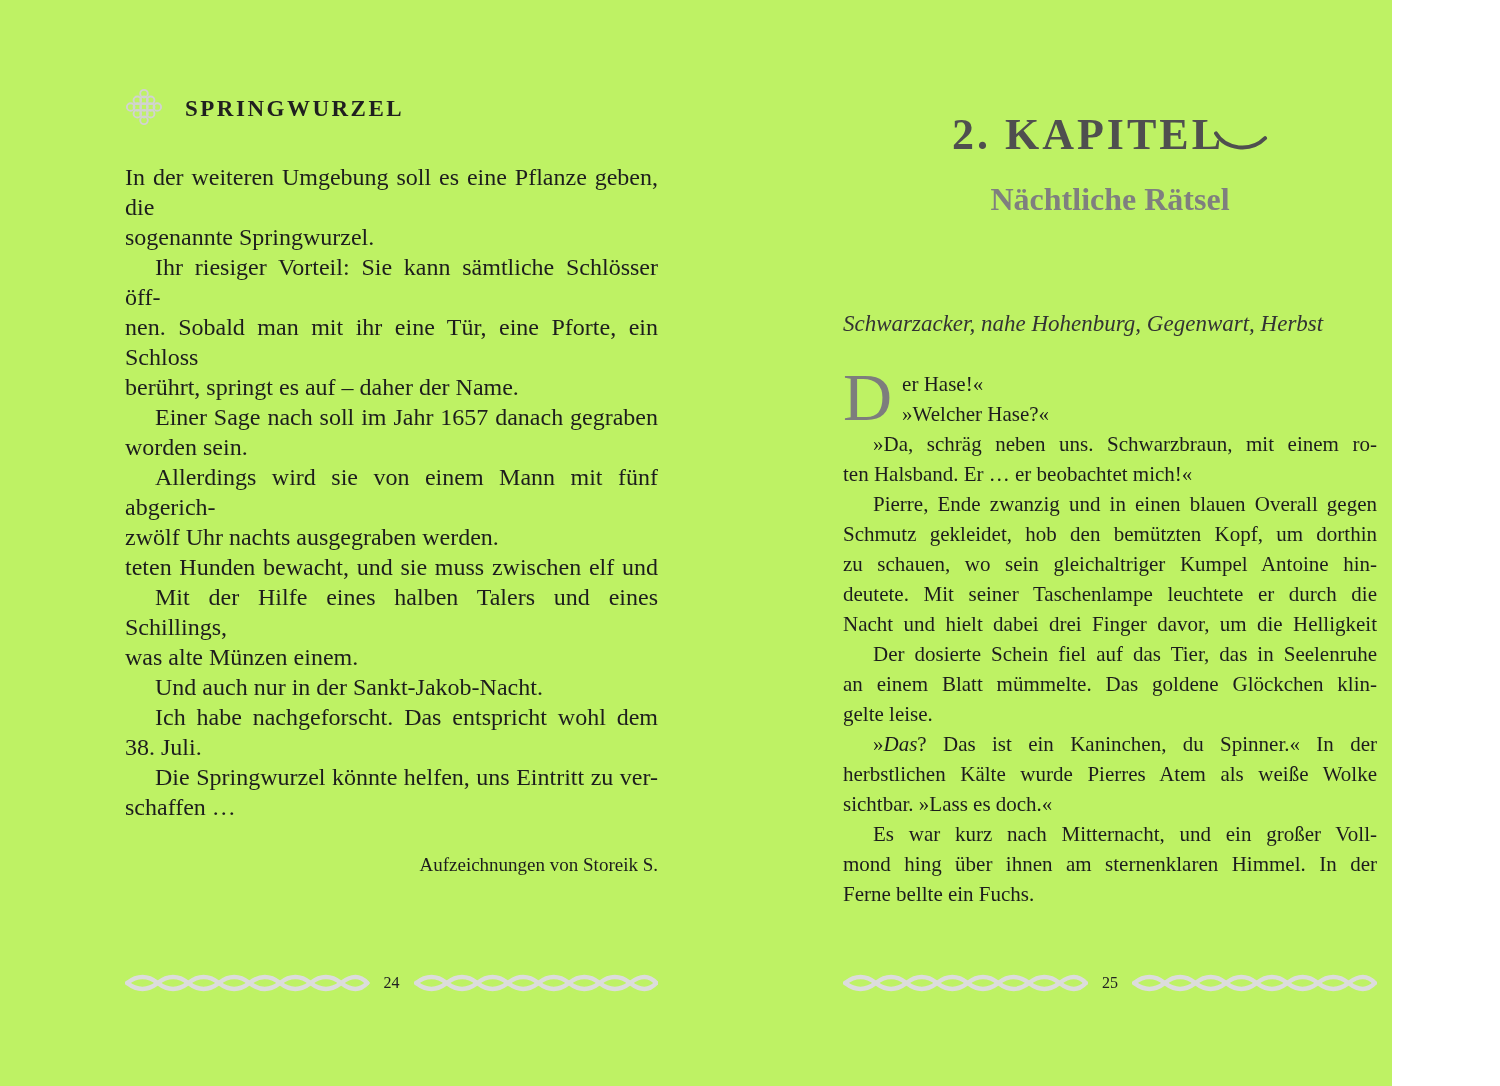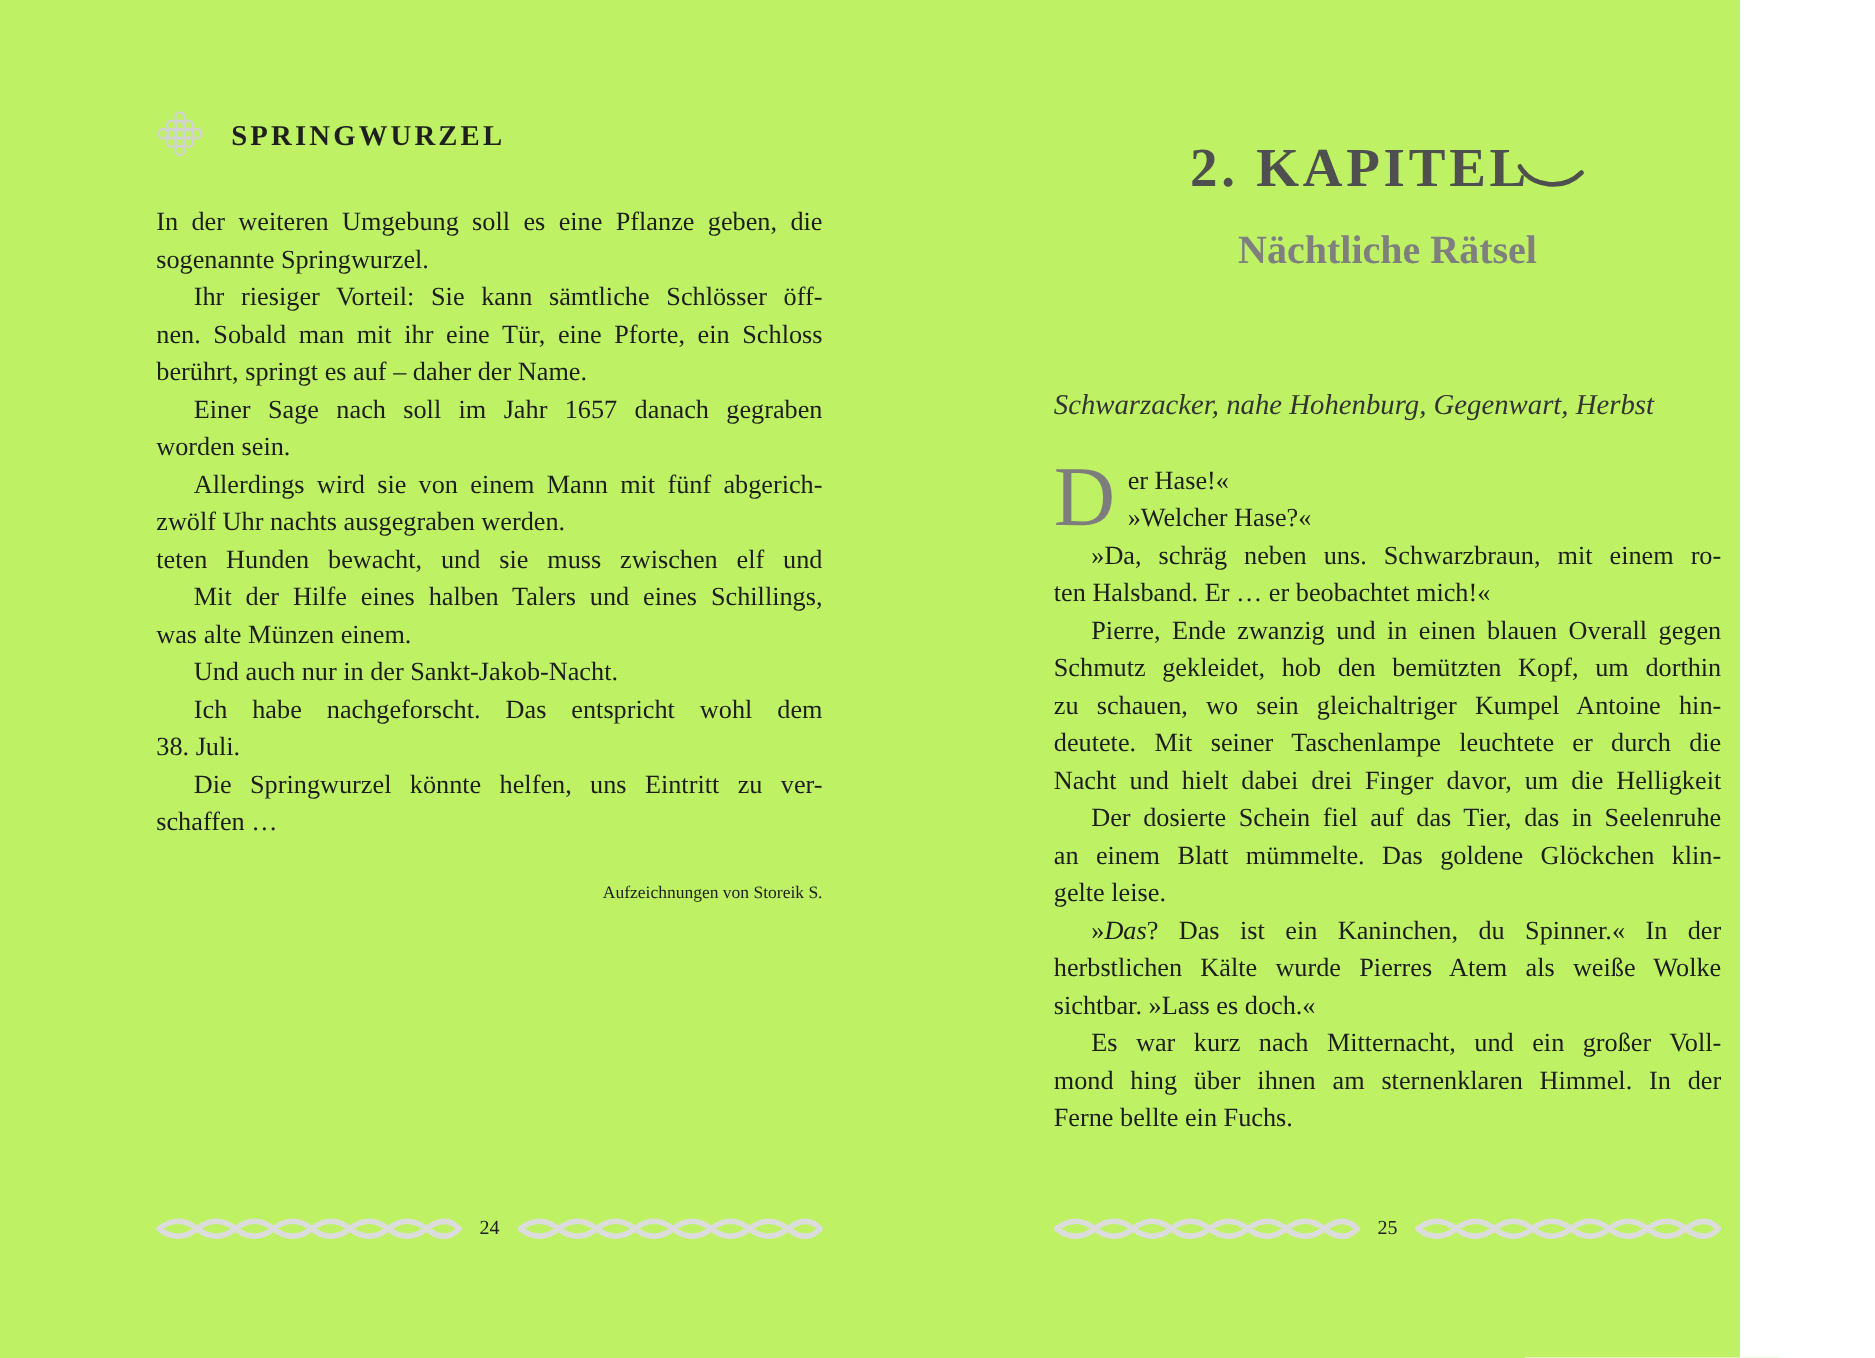--- a/index.html
+++ b/index.html
@@ -18,7 +18,7 @@
     font-weight:700; font-size:23px; letter-spacing:2.5px; color:#1f1f1f;
   }
 
-  .body-text { margin-top:30px; font-size:21px; }
+  .body-text { margin-top:30px; font-size:24px; }
   .para { }
   .line { line-height:30px; text-align:justify; text-align-last:justify; white-space:normal; }
   .line.lastline { text-align-last:left; }

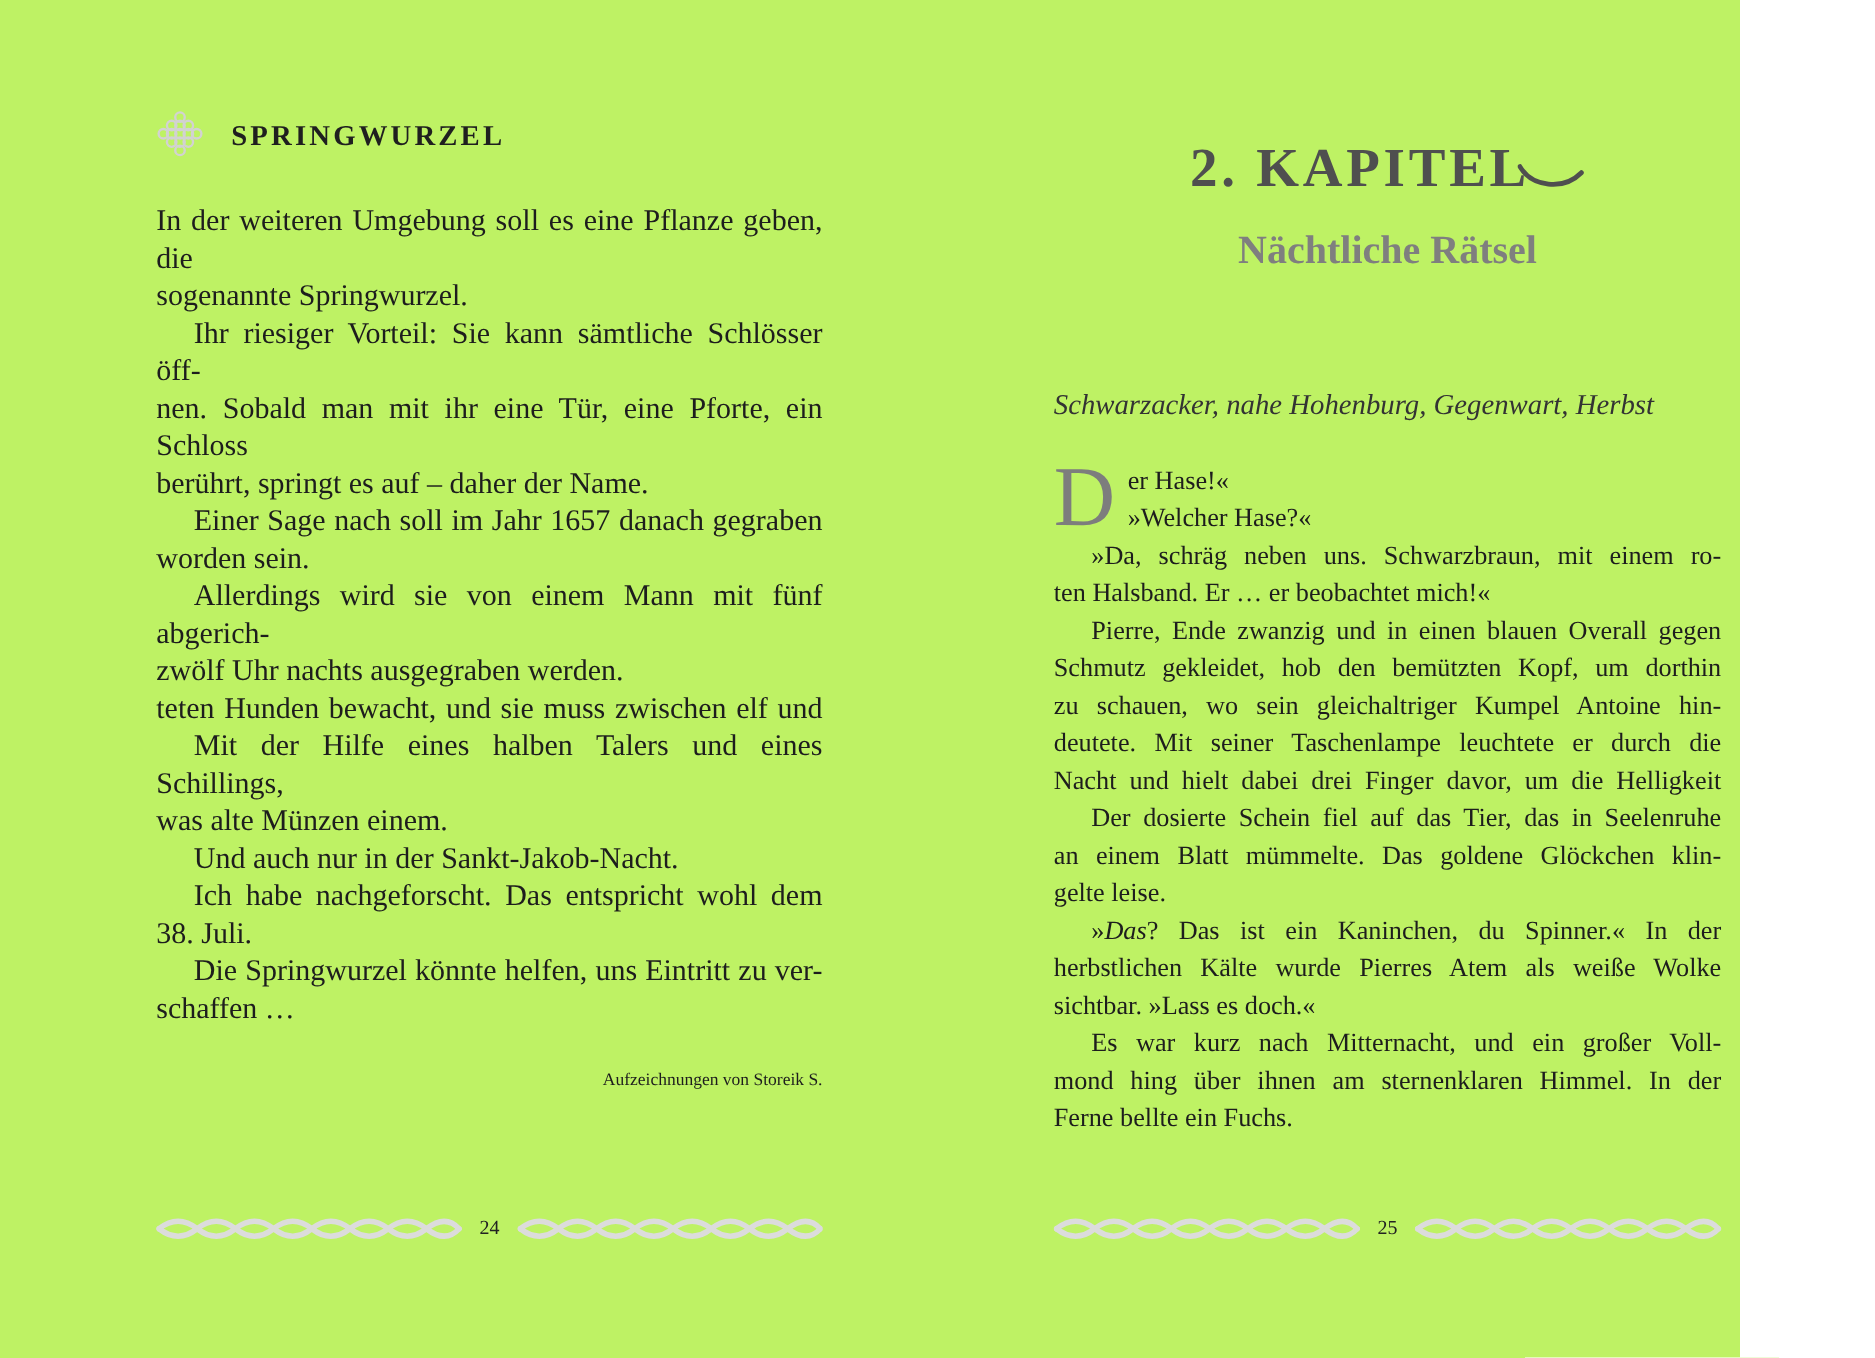--- a/index.html
+++ b/index.html
@@ -25,7 +25,7 @@
   .para.indent .firstline { text-indent:30px; }
   .line i { font-style:italic;margin-top:28px; }
 
-  .signature { margin-top:28px; line-height:30px; font-size:14px; text-align:right; }
+  .signature { margin-top:28px; line-height:30px; font-size:19px; text-align:right; }
 
   
   .chapter-title {

